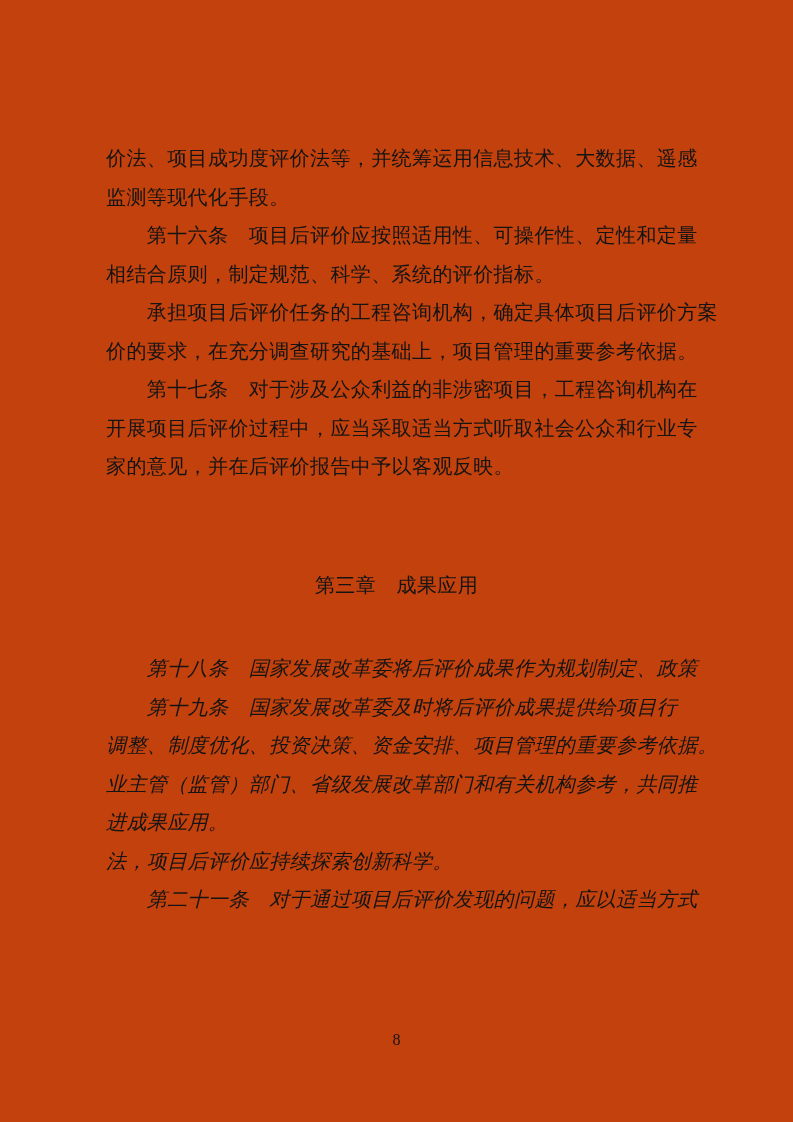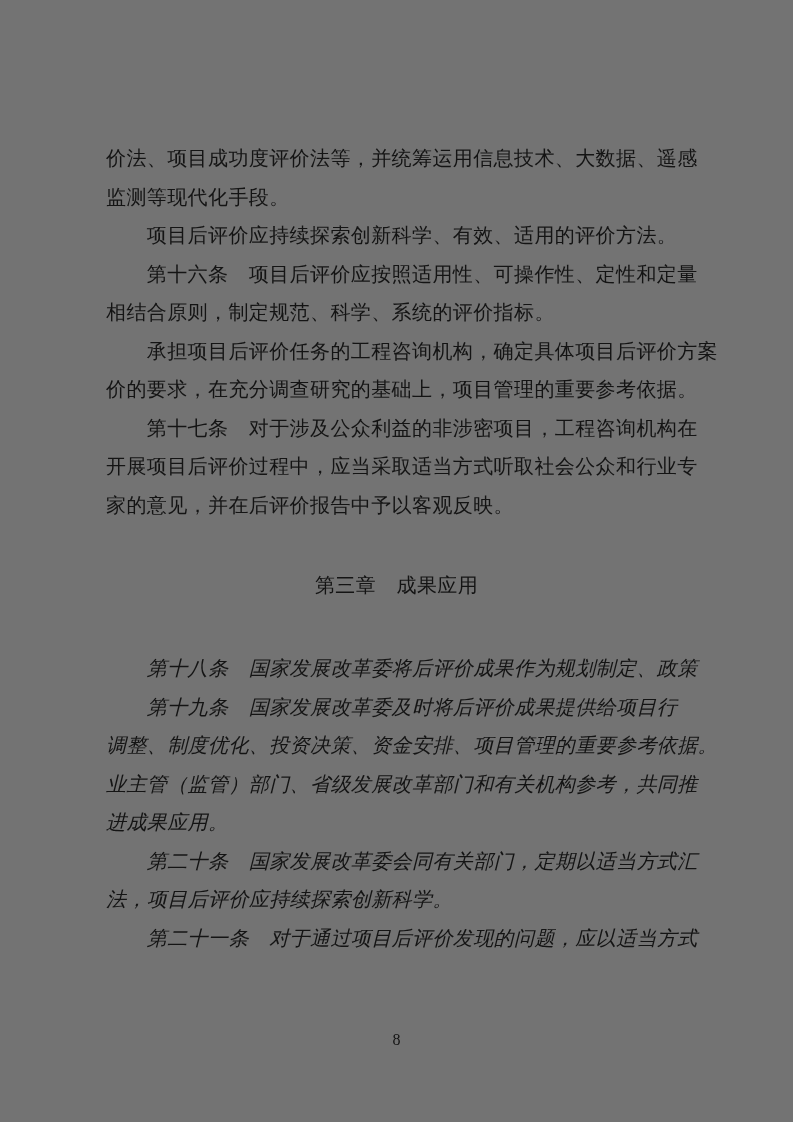--- a/index.html
+++ b/index.html
@@ -11,7 +11,7 @@
     position: relative;
     width: 793px;
     height: 1122px;
-    background: #737373;
+    background: #c2410c;
     overflow: hidden;
     font-family: "Liberation Serif", serif;
     color: #141414;

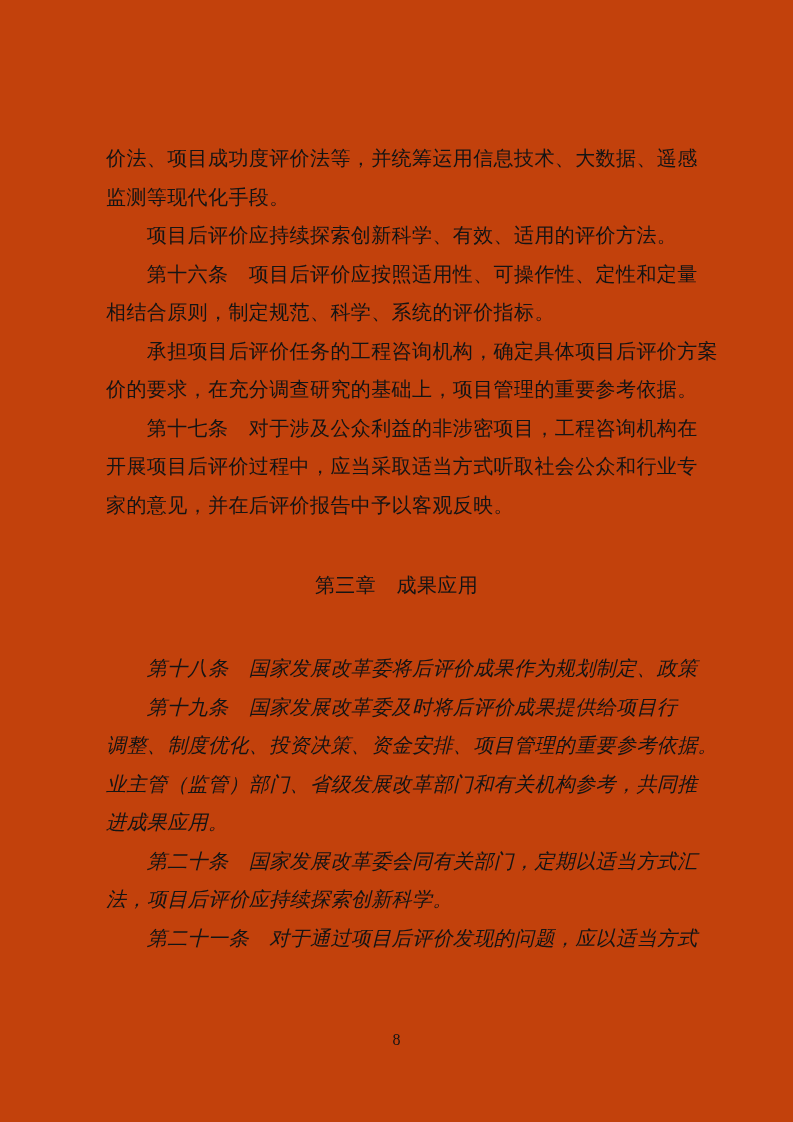--- a/index.html
+++ b/index.html
@@ -62,7 +62,6 @@
   <div class="textcol" id="body-top">
       <div class="line">价法、项目成功度评价法等，并统筹运用信息技术、大数据、遥感</div>
       <div class="line">监测等现代化手段。</div>
-      <div class="line">　　项目后评价应持续探索创新科学、有效、适用的评价方法。</div>
       <div class="line">　　第十六条　项目后评价应按照适用性、可操作性、定性和定量</div>
       <div class="line">相结合原则，制定规范、科学、系统的评价指标。</div>
       <div class="line">　　承担项目后评价任务的工程咨询机构，确定具体项目后评价方案</div>

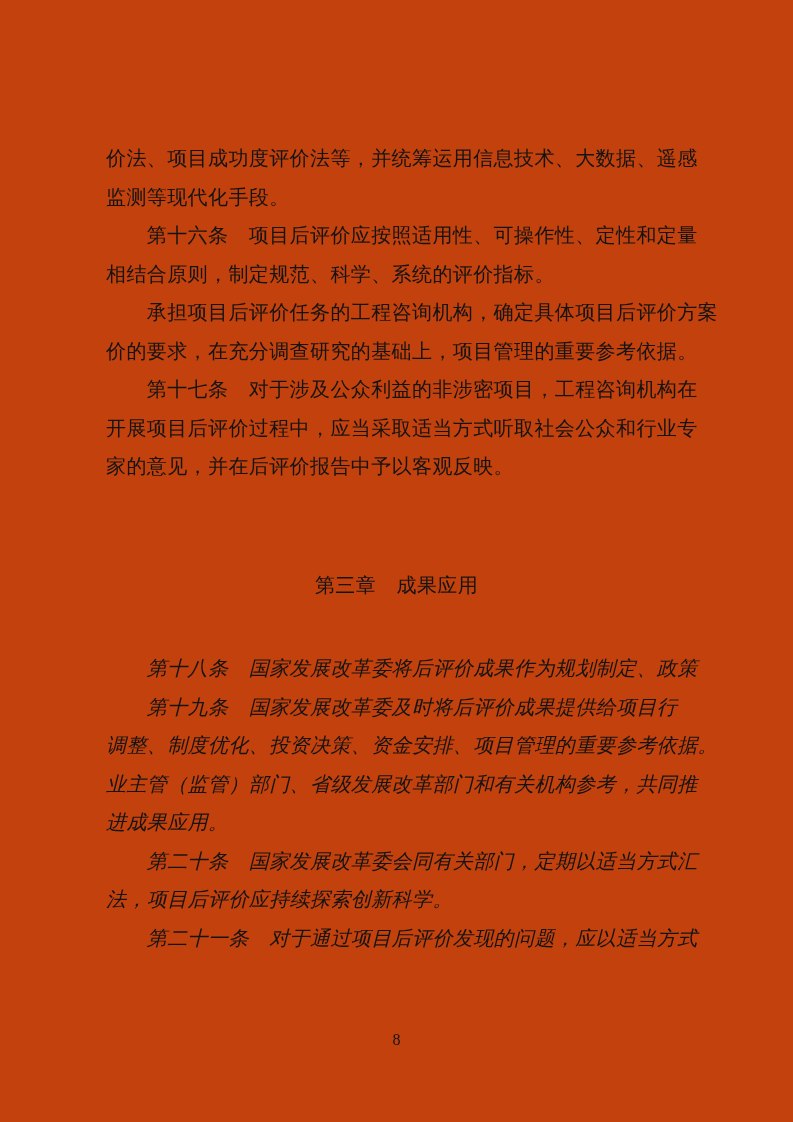--- a/index.html
+++ b/index.html
@@ -79,7 +79,6 @@
       <div class="line">调整、制度优化、投资决策、资金安排、项目管理的重要参考依据。</div>
       <div class="line">业主管（监管）部门、省级发展改革部门和有关机构参考，共同推</div>
       <div class="line">进成果应用。</div>
-      <div class="line">　　第二十条　国家发展改革委会同有关部门，定期以适当方式汇</div>
       <div class="line">法，项目后评价应持续探索创新科学。</div>
       <div class="line">　　第二十一条　对于通过项目后评价发现的问题，应以适当方式</div>
     </div>

